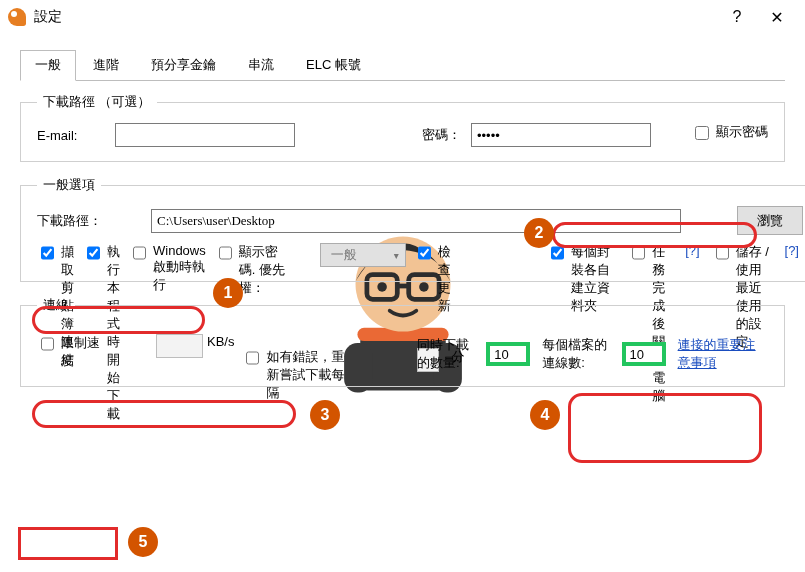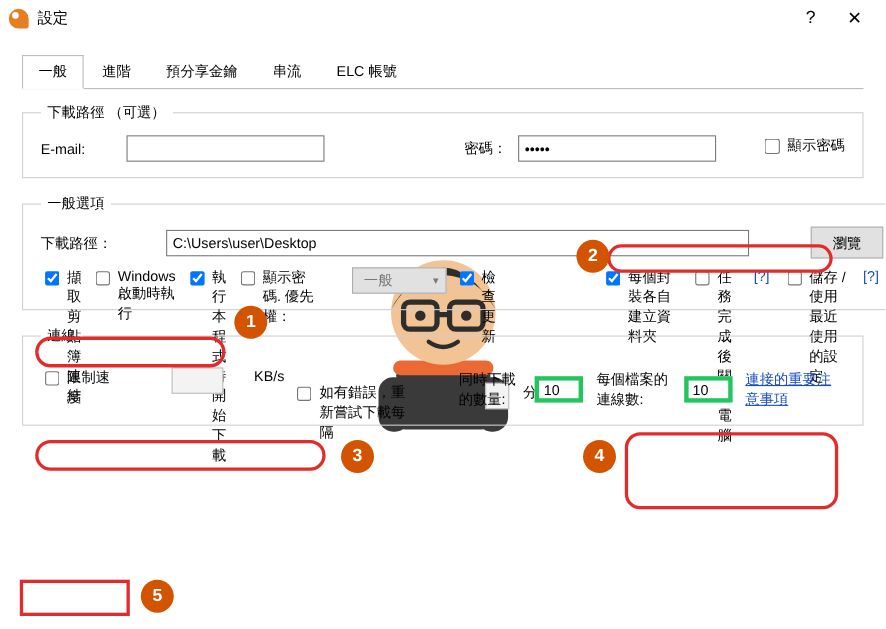--- a/index.html
+++ b/index.html
@@ -75,7 +75,7 @@
   }
   input.text-email { width: 180px; }
   input.text-pw { width: 180px; }
-  input.path { width: 530px; }
+  input.path { width: 530px; font-family: Liberation Serif, serif; }
   button.win {
     border: 1px solid #adadad;
     background: #e1e1e1;

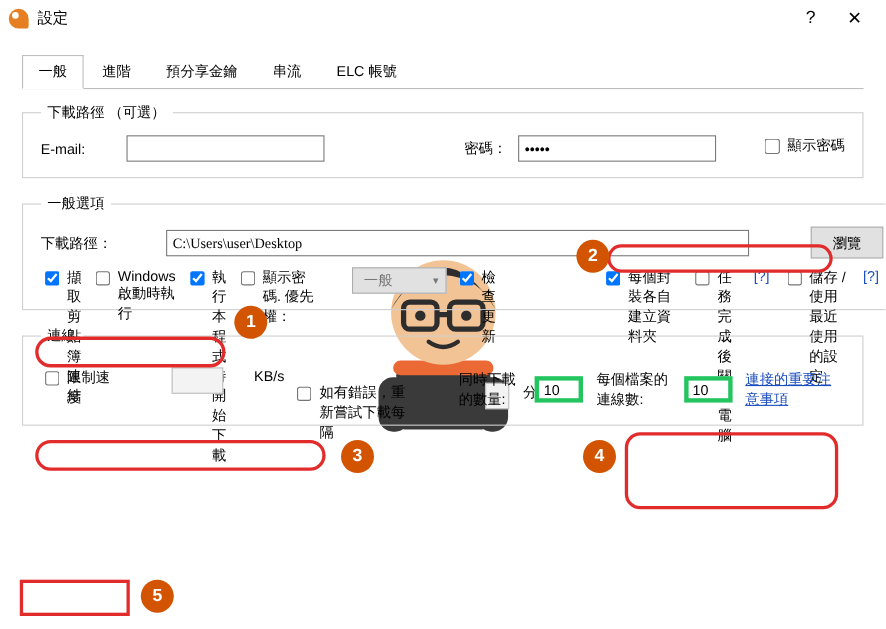--- a/index.html
+++ b/index.html
@@ -217,12 +217,12 @@
             <span>擷取剪貼簿連結</span>
           </div>
         <div class="chk">
+            <input type="checkbox" checked="" style="">
+            <span>執行本程式時開始下載</span>
+          </div>
+        <div class="chk">
             <input type="checkbox" style="">
             <span>Windows 啟動時執行</span>
-          </div>
-        <div class="chk">
-            <input type="checkbox" checked="" style="">
-            <span>執行本程式時開始下載</span>
           </div>
         <div class="chk">
           <input type="checkbox" style="">

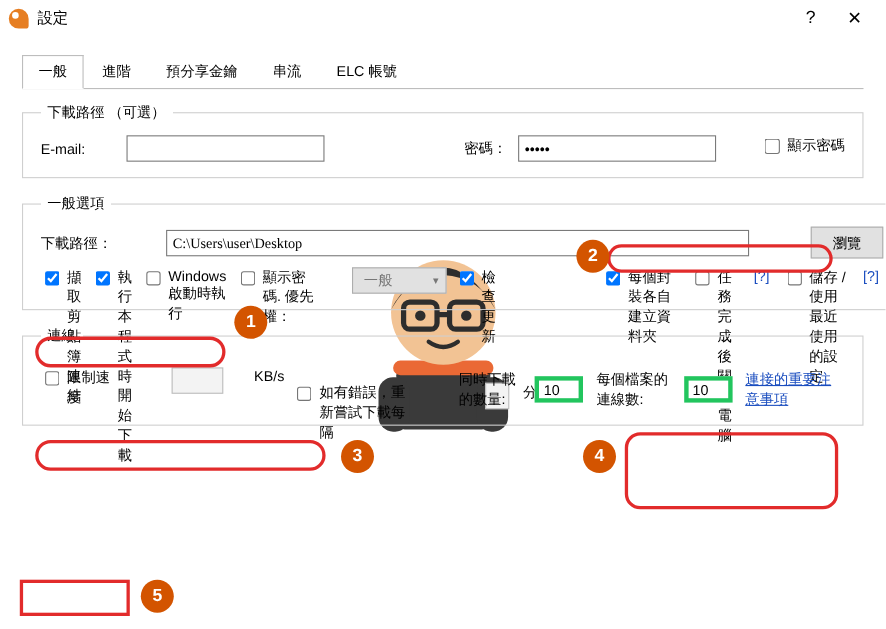--- a/index.html
+++ b/index.html
@@ -268,7 +268,7 @@
           <span>限制速度</span>
           <span style="width:60px"></span>
           <span class="disabled-box"></span>
-          <span style="margin-left:24px;">KB/s</span>
+          <span style="margin-left:0;">KB/s</span>
         </div>
         <div class="chk" style="margin-top:14px">
           <input type="checkbox" style="">

